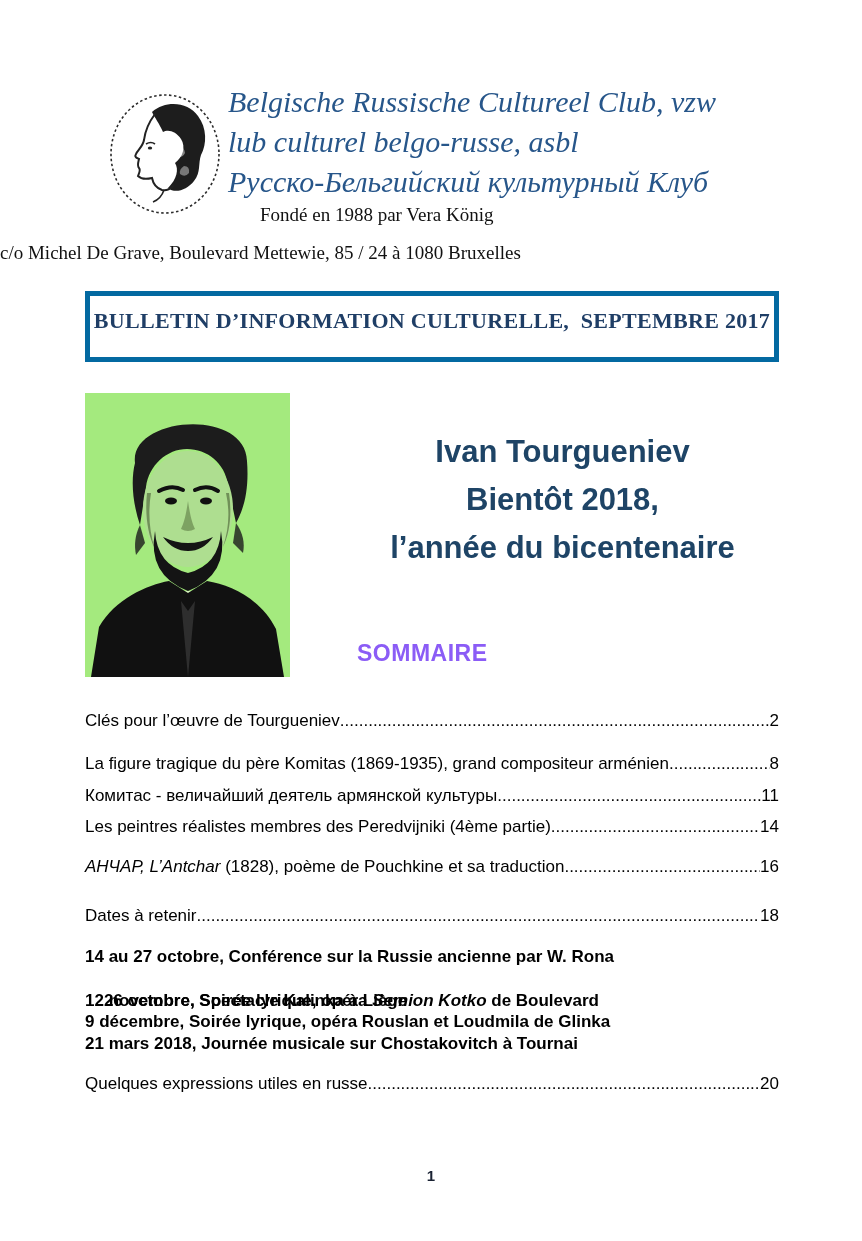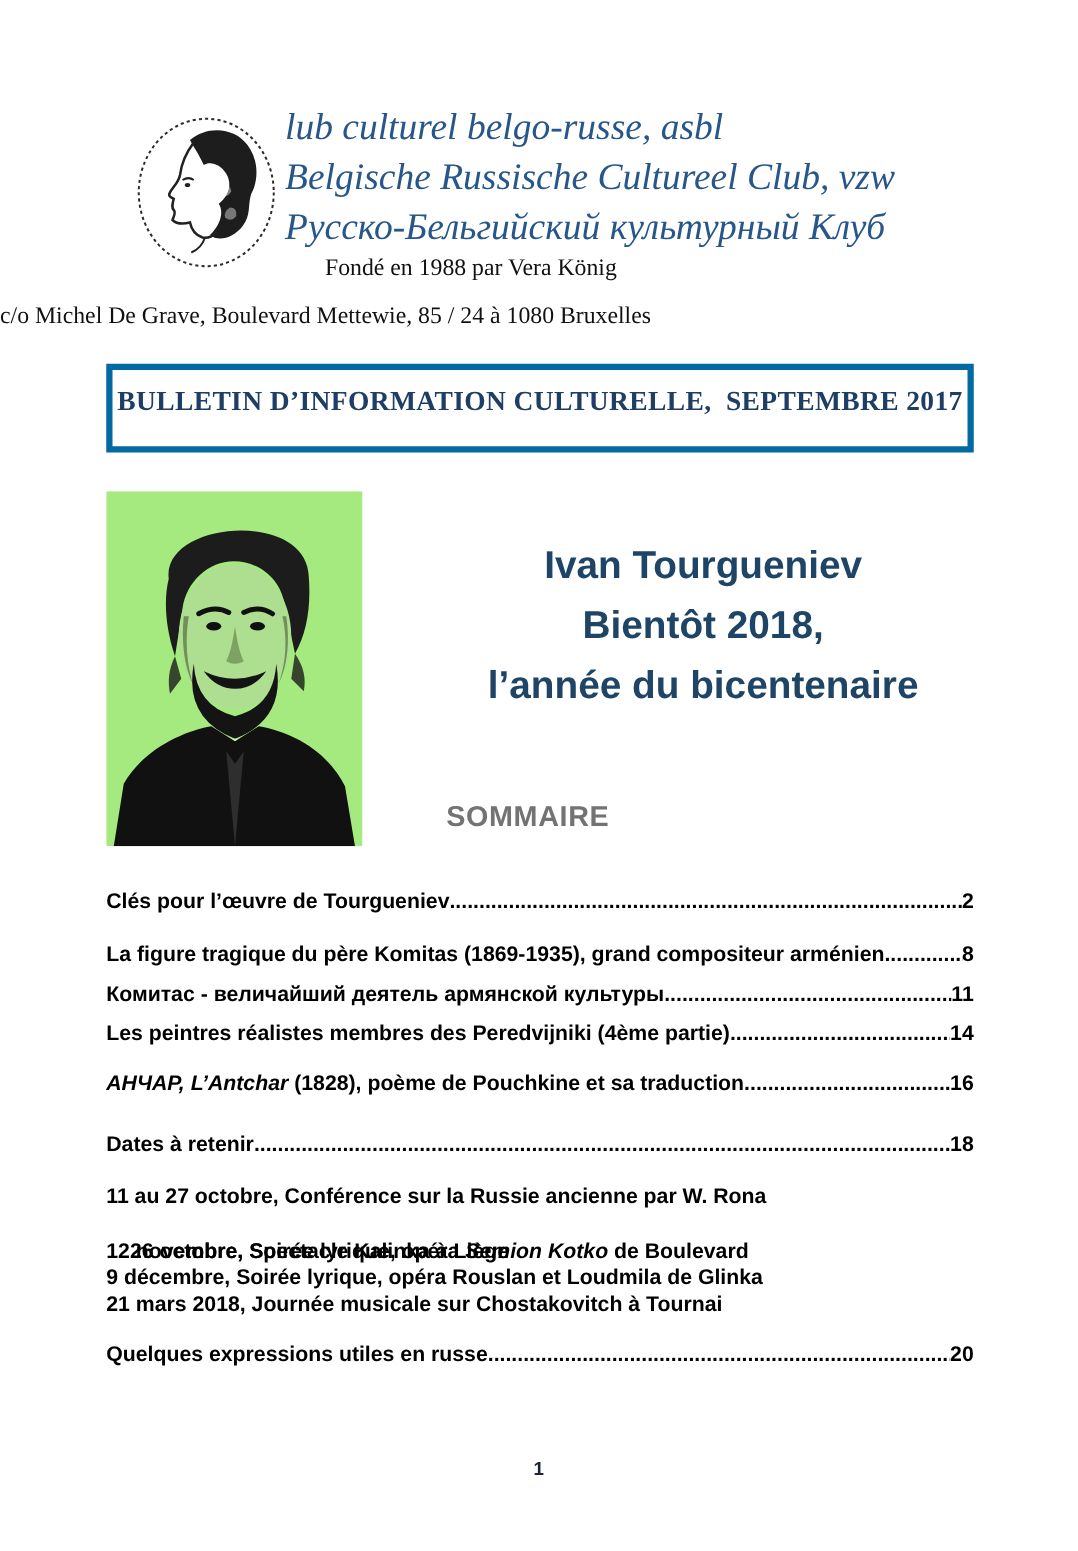--- a/index.html
+++ b/index.html
@@ -82,8 +82,8 @@
   </svg>
 
   <div class="club-block">
+    <div class="club-line">Belgische Russische Cultureel Club, vzw</div>
     <div class="club-line">lub culturel belgo-russe, asbl</div>
-    <div class="club-line">Belgische Russische Cultureel Club, vzw</div>
     <div class="club-line">Русско-Бельгийский культурный Клуб</div>
   </div>
   <div class="founded">Fondé en 1988 par Vera König</div>

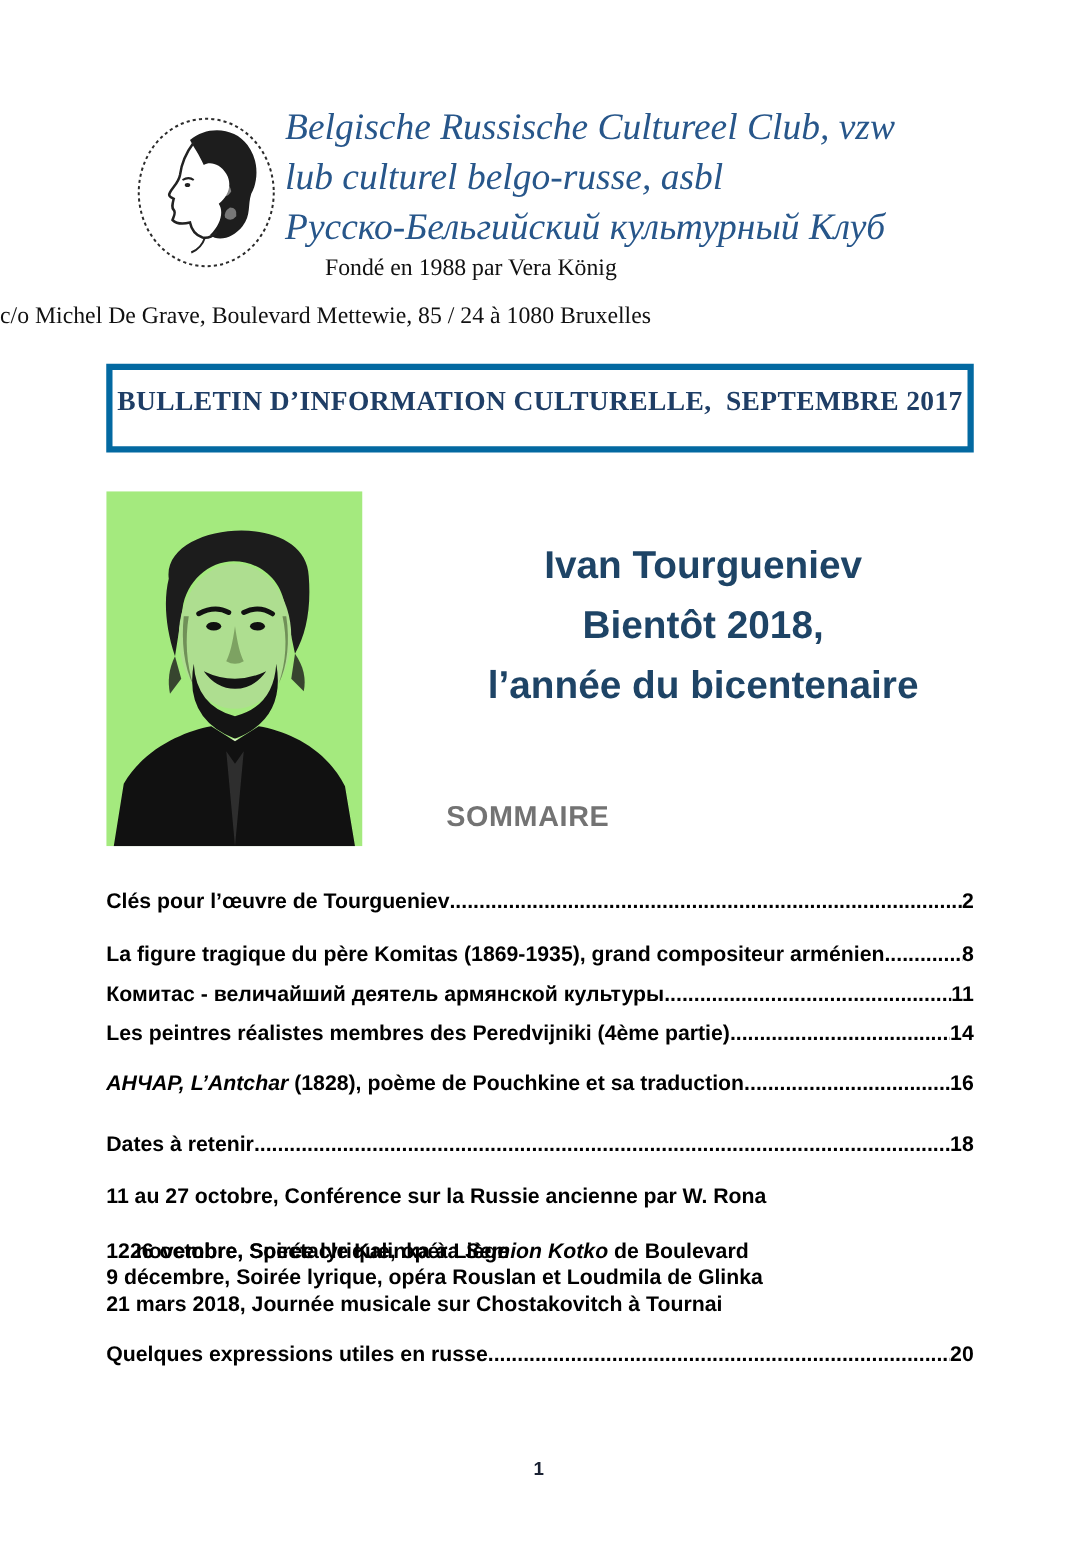--- a/index.html
+++ b/index.html
@@ -38,7 +38,7 @@
   }
   .sommaire-heading{
     position:absolute;left:357px;top:640px;
-    color:#737373;font-weight:bold;font-size:23px;letter-spacing:0.5px;
+    color:#8b5cf6;font-weight:bold;font-size:23px;letter-spacing:0.5px;
   }
   
   .toc-row{

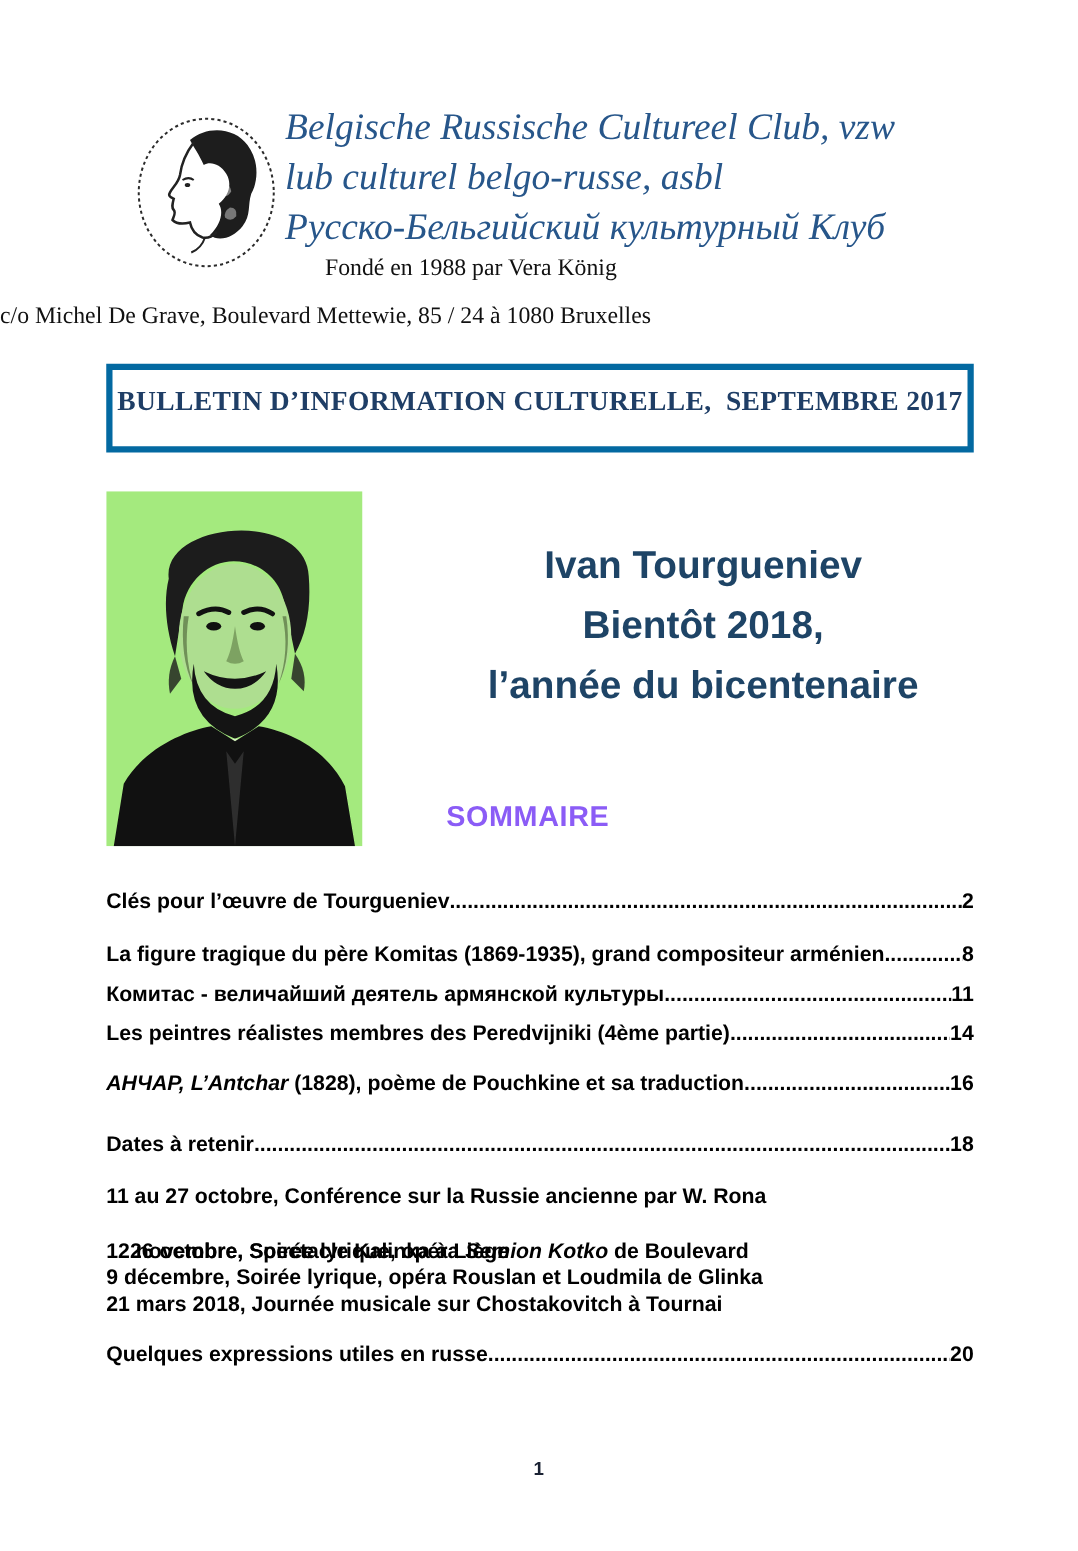--- a/index.html
+++ b/index.html
@@ -43,7 +43,7 @@
   
   .toc-row{
     position:absolute;left:85px;width:694px;display:flex;align-items:baseline;
-    font-weight:bold;font-size:17px;line-height:22px;color:#000;
+    font-weight:normal;font-size:17px;line-height:22px;color:#000;
   }
   .toc-row .t{white-space:pre;flex:0 0 auto;}
   .toc-row .i{font-style:italic;}

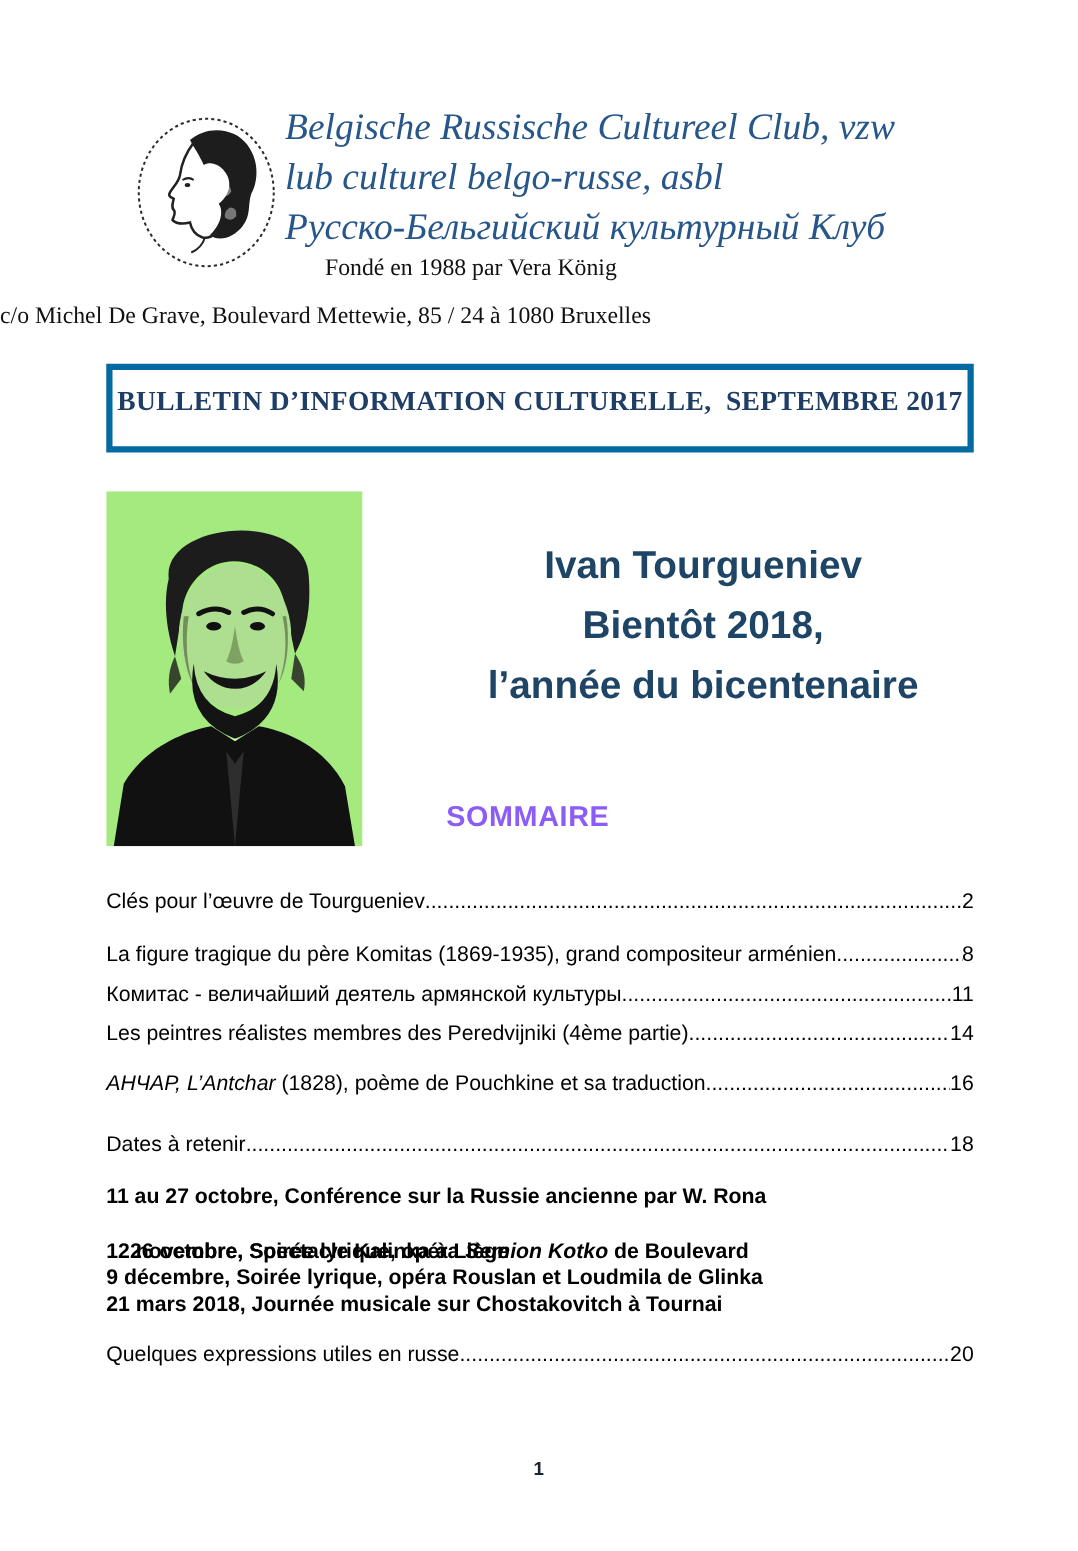--- a/index.html
+++ b/index.html
@@ -166,7 +166,7 @@
     <span class="p">18</span>
   </div>
 
-  <div class="event-row" style="top:946px">11 au 27 octobre, Conférence sur la Russie ancienne par W. Rona</div>
+  <div class="event-row" style="top:946px">14 au 27 octobre, Conférence sur la Russie ancienne par W. Rona</div>
   <div class="event-row" style="top:968px">
     <span>26 octobre, Soirée lyrique, opéra </span><span class="i">Semion Kotko</span><span> de Boulevard</span>
   </div>

